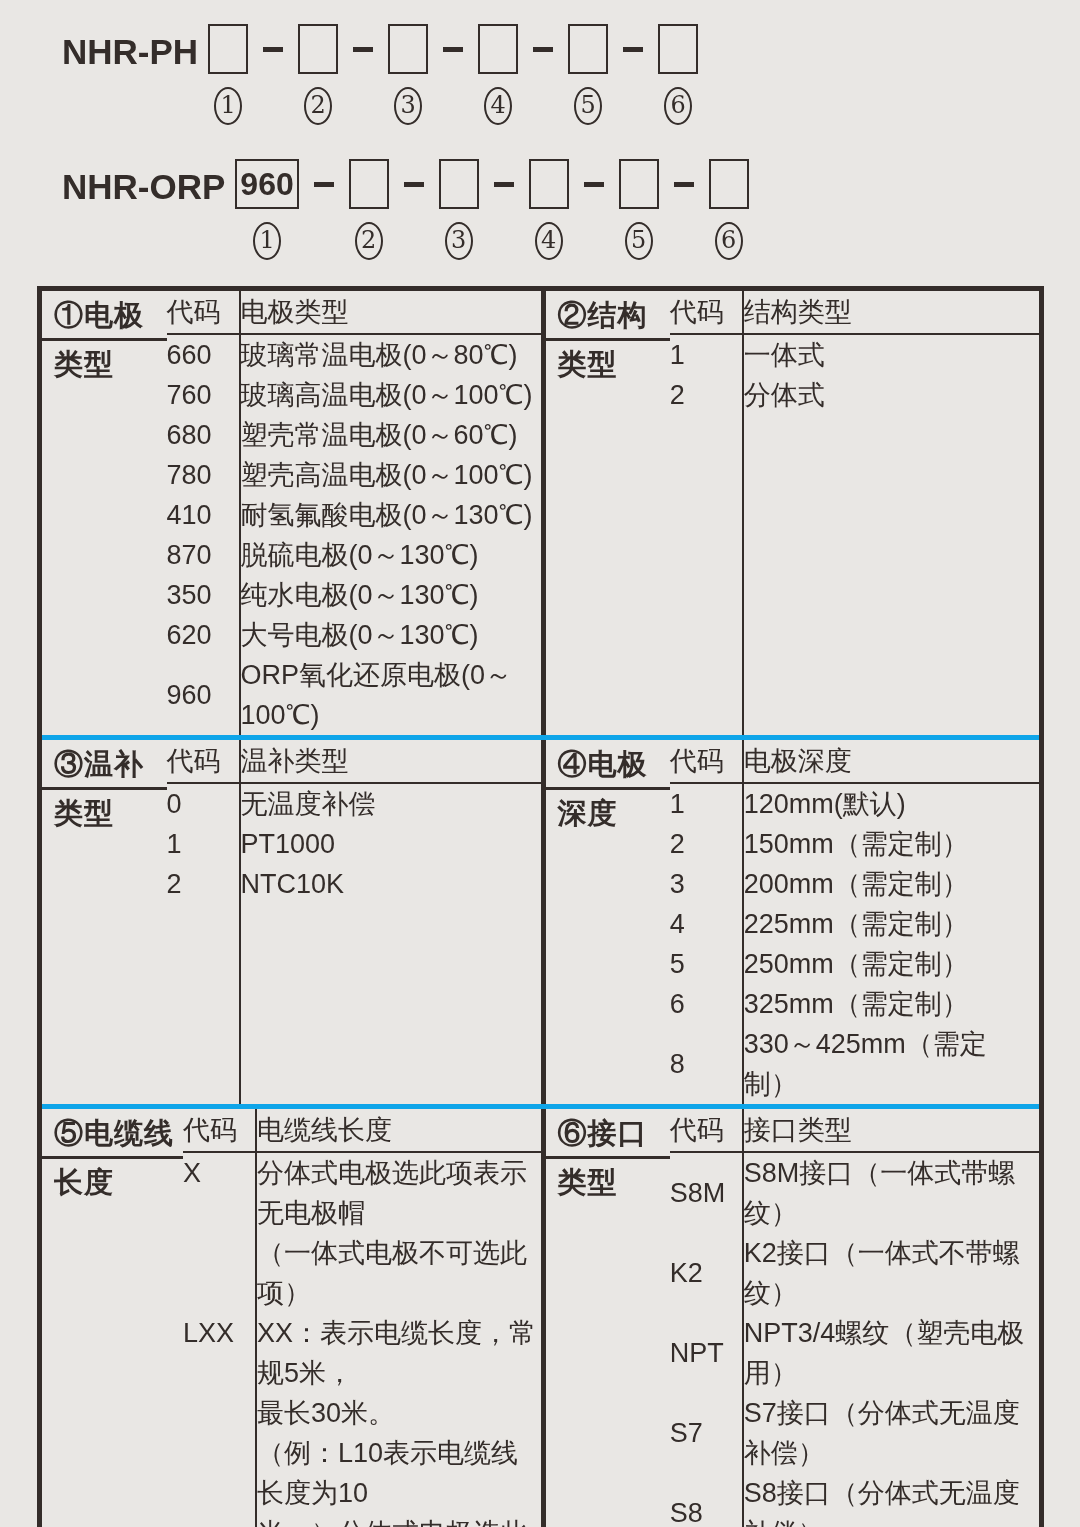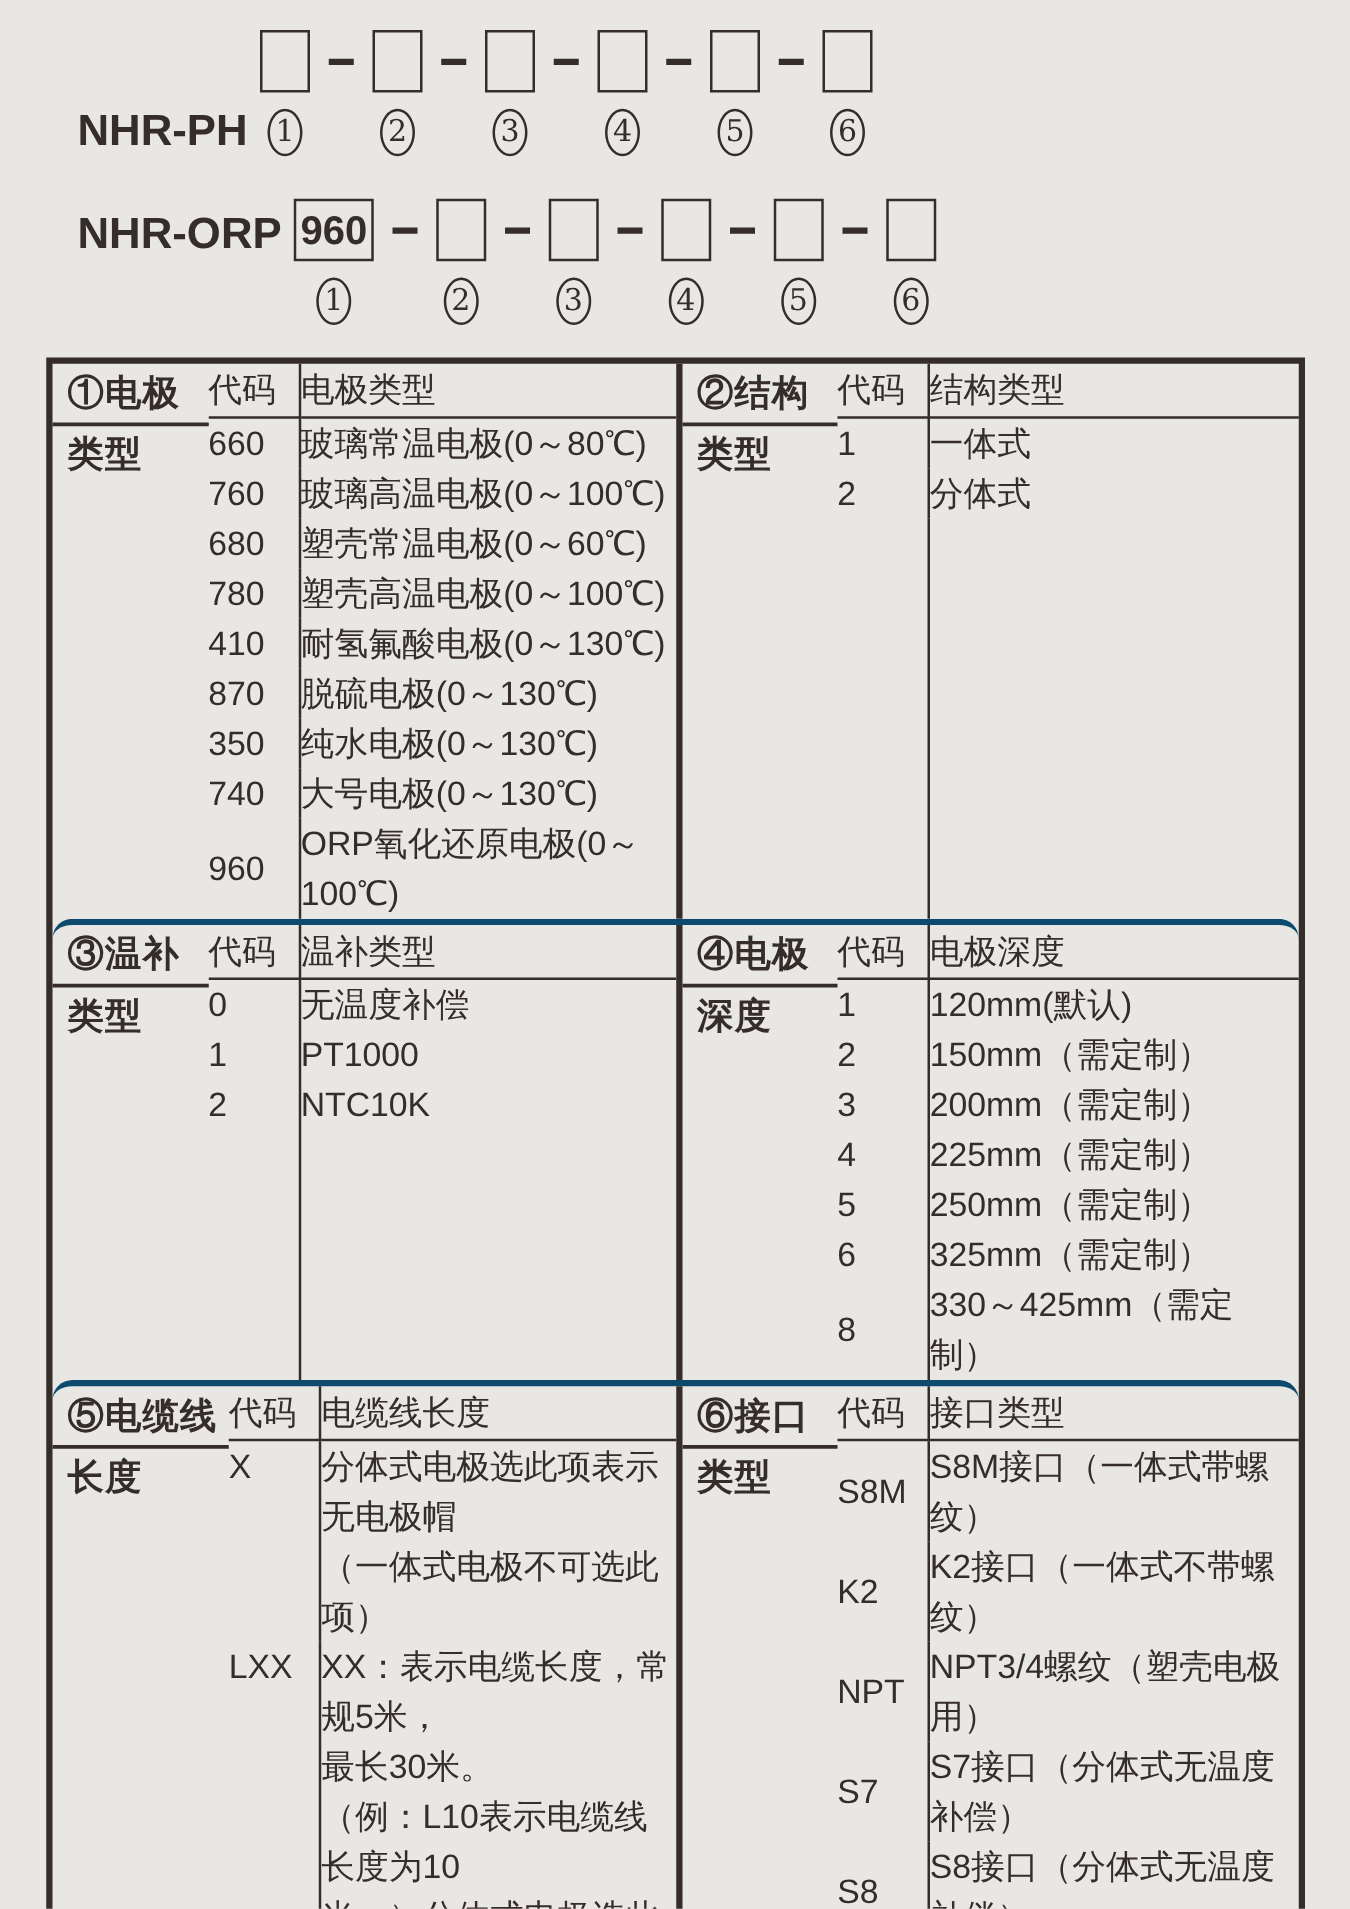--- a/index.html
+++ b/index.html
@@ -26,7 +26,7 @@
     align-items:flex-start;
     margin-left:62px;
   }
-  .model-row.first{margin-top:24px;align-items:flex-end;}
+  .model-row.first{margin-top:24px;}
   .model-row.second{margin-top:34px;}
   .model-label{
     font-size:35px;

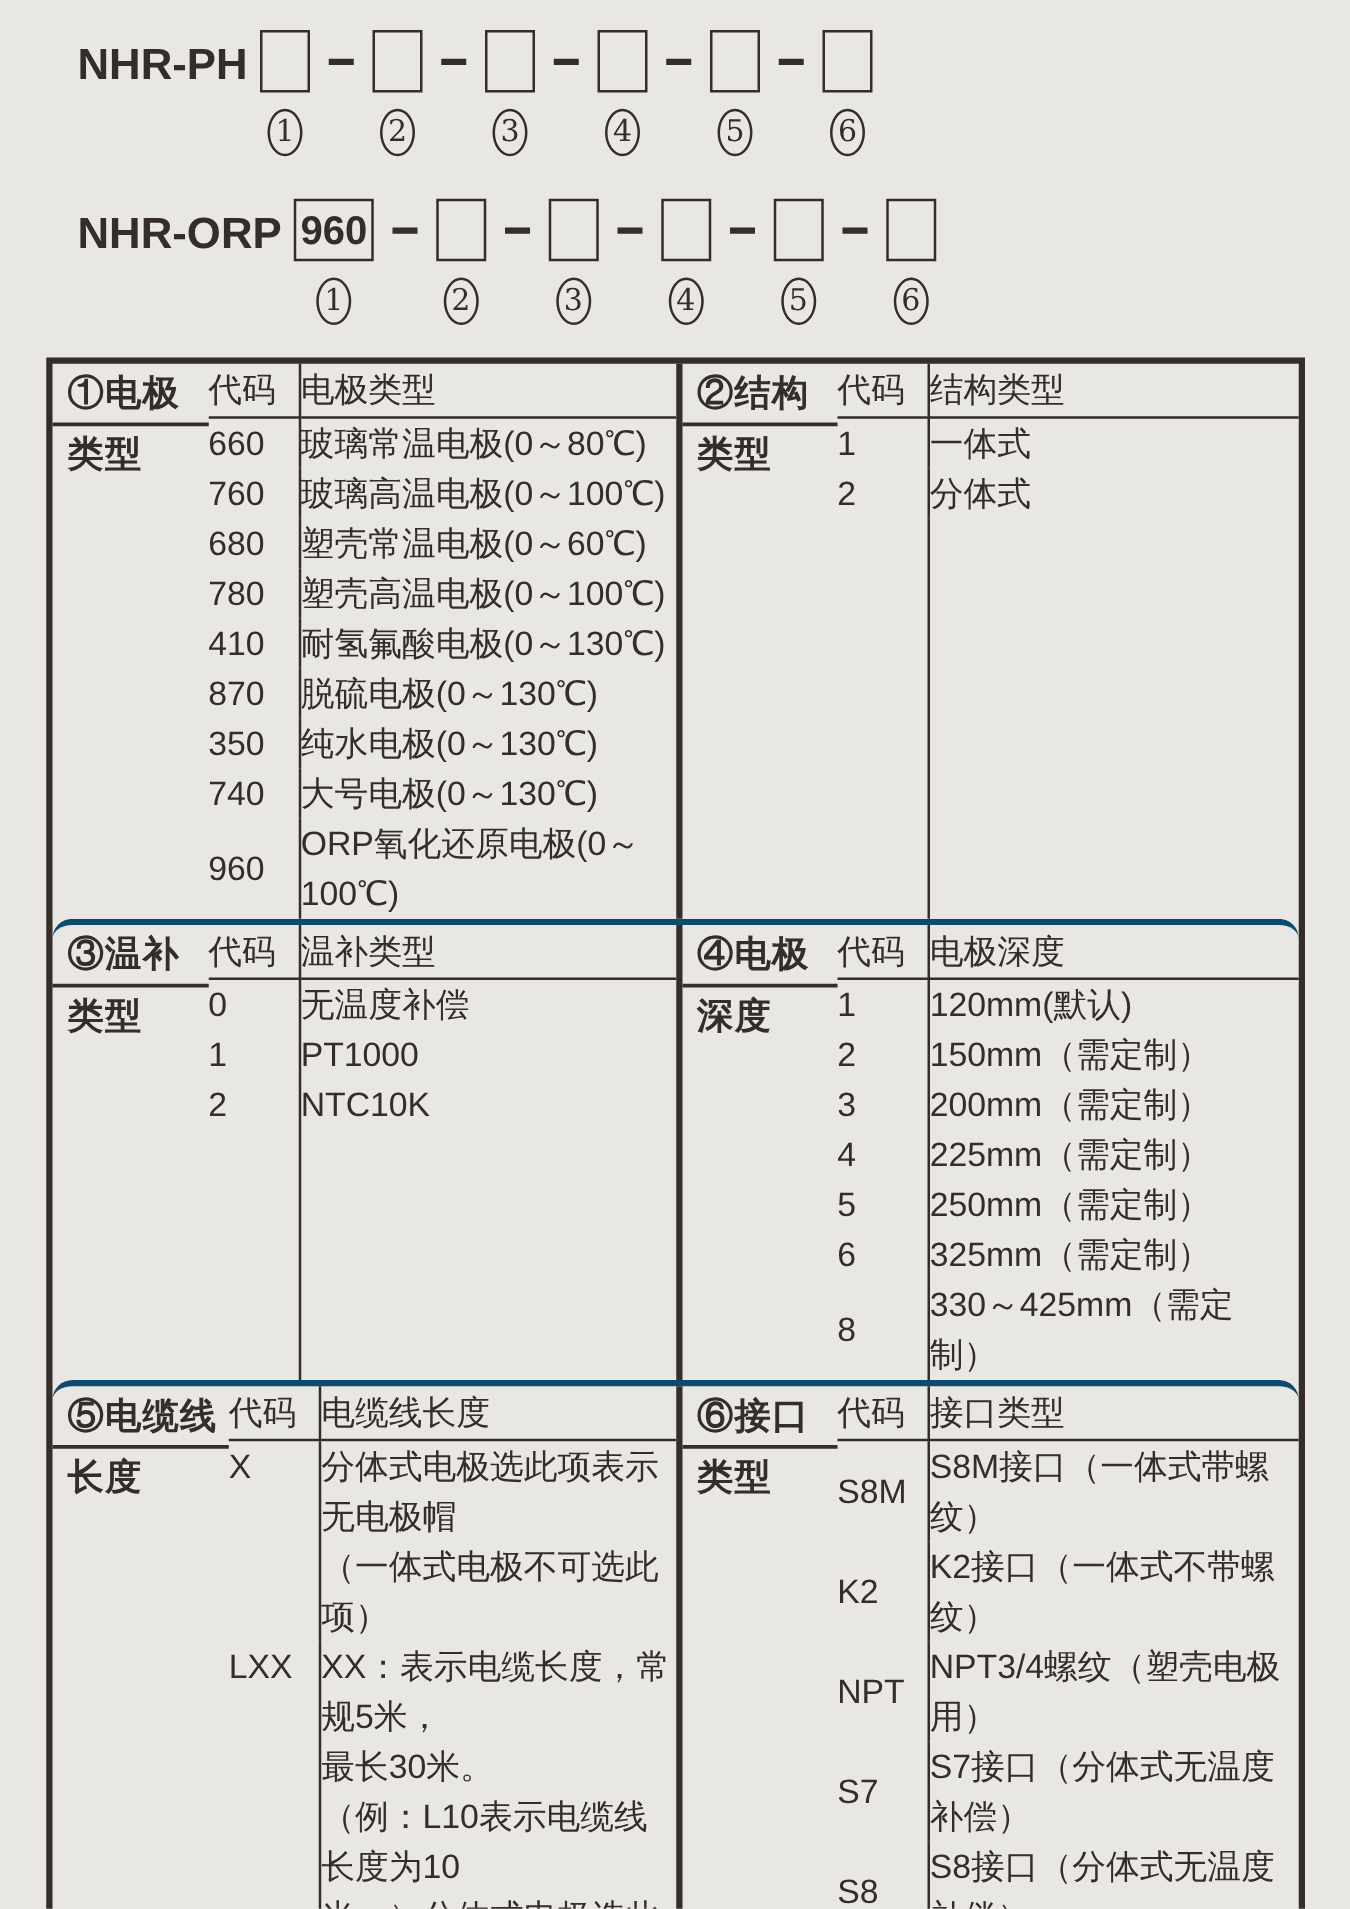--- a/index.html
+++ b/index.html
@@ -227,7 +227,7 @@
               <td class="desc">纯水电极(0～130℃)</td>
             </tr>
             <tr class="datarow">
-              <td class="code">740</td>
+              <td class="code">620</td>
               <td class="desc">大号电极(0～130℃)</td>
             </tr>
             <tr class="datarow">

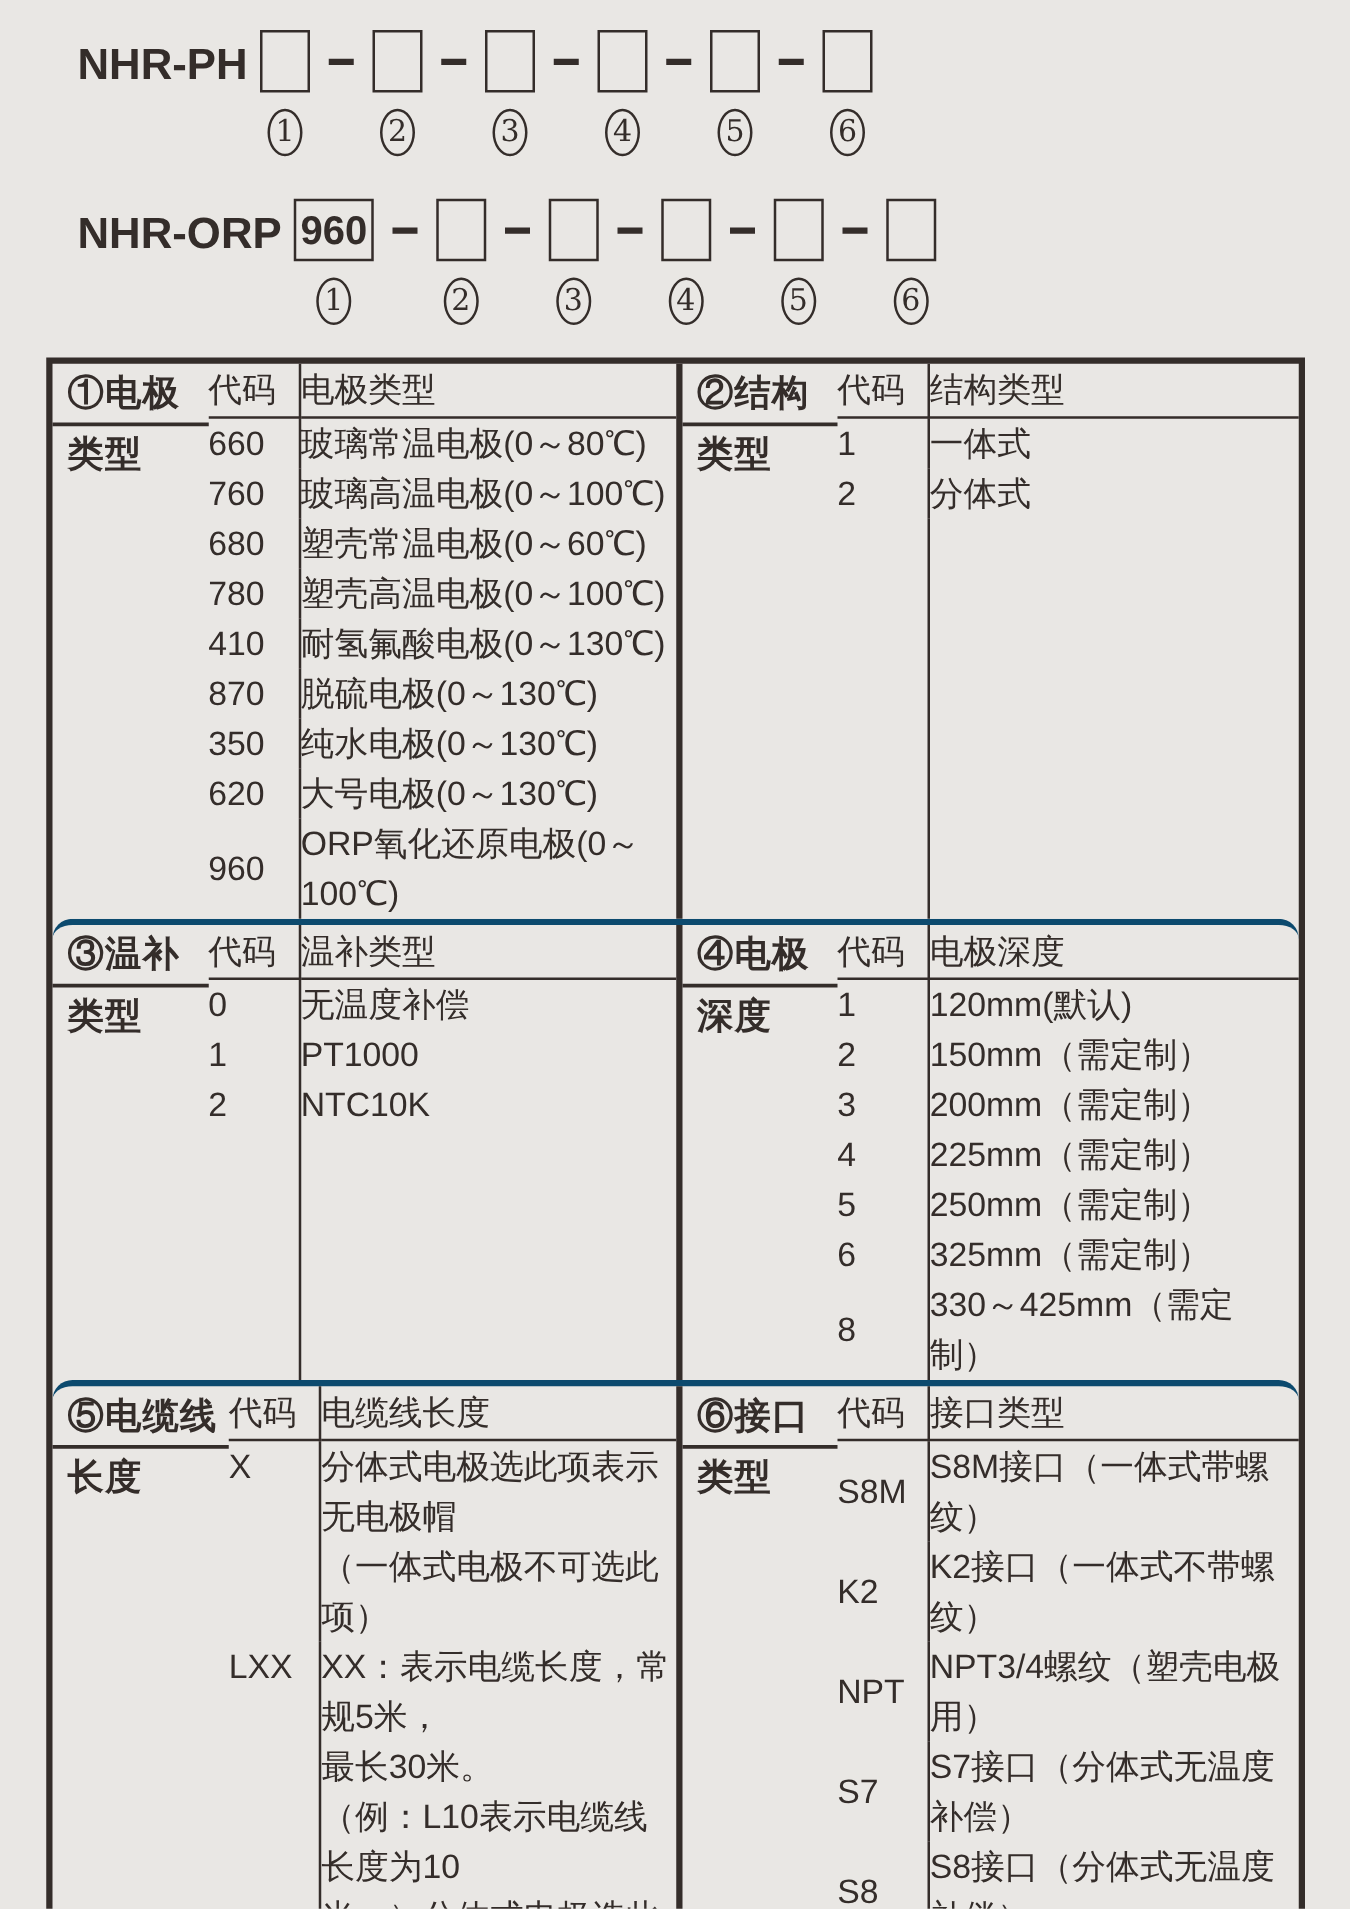--- a/index.html
+++ b/index.html
@@ -71,7 +71,7 @@
     background:#e9e7e4;
   }
   .band{display:flex;align-items:stretch;}
-  .band + .band{border-top:5px solid #0c4a6e;border-radius:16px;}
+  .band + .band{border-top:5px solid #0ea5e9;}
   .panel{width:50%;display:flex;flex-direction:row;box-sizing:border-box;}
   .panel.rightp{border-left:5px solid #342d2a;}
   .panel-heading{

